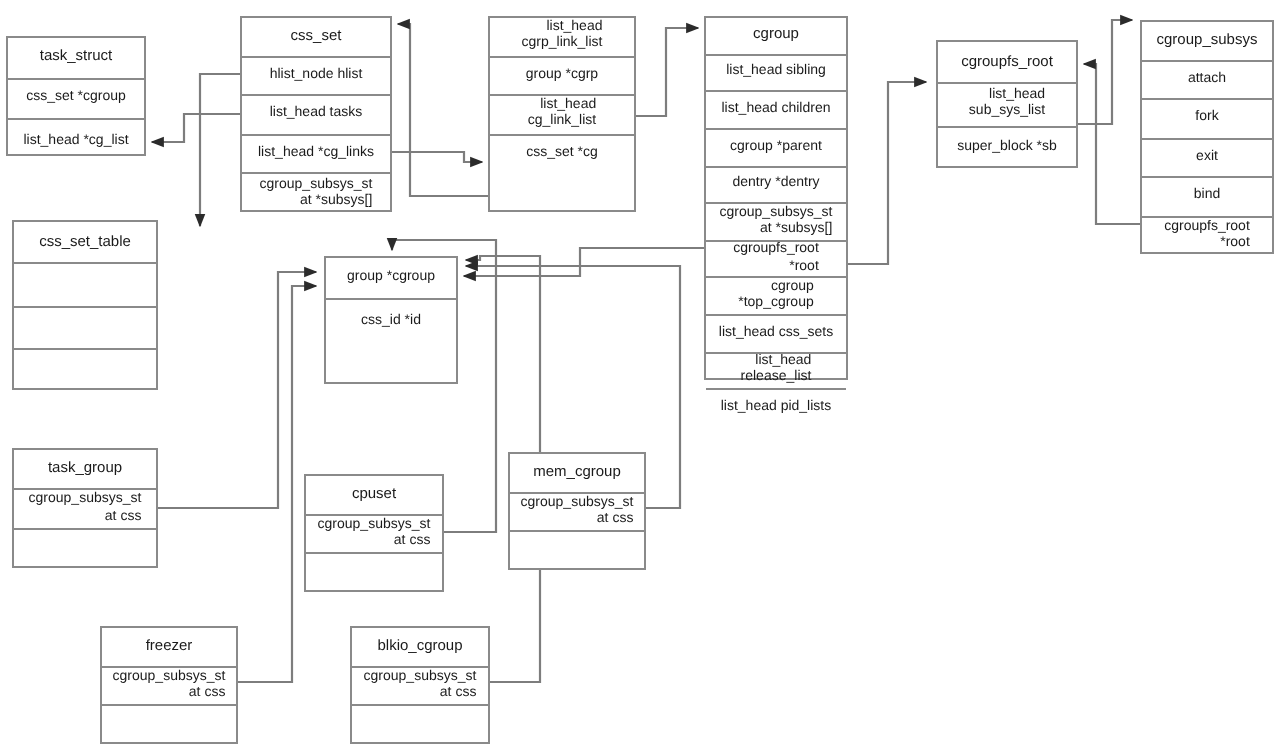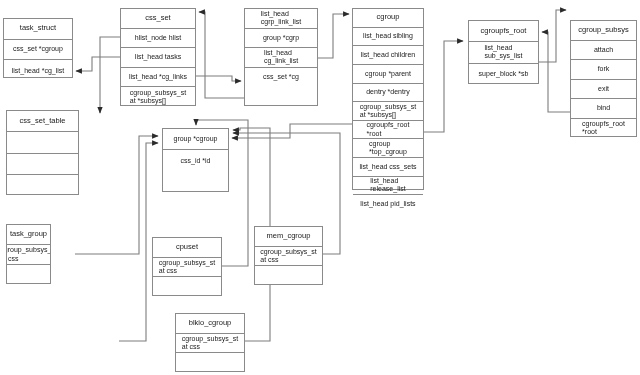--- a/index.html
+++ b/index.html
@@ -29,7 +29,7 @@
     display: flex;
     align-items: center;
     justify-content: center;
-    text-align: left;
+    text-align: right;
     color: #1a1a1a;
     font-size: 7px;
     line-height: 1.18;

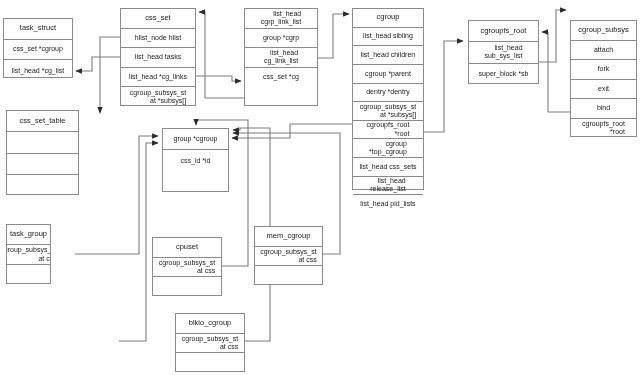--- a/index.html
+++ b/index.html
@@ -137,7 +137,7 @@
 sub_sys_list</div>
       <div class="row" style="height: 21.3333px;">super_block *sb</div>
     </div>
-    <div class="box" style="left: 570px; top: 20px; width: 67px; height: 117px;">
+    <div class="box" style="left: 570px; top: 10px; width: 67px; height: 117px;">
       <div class="row hdr" style="height: 19.5px;">cgroup_subsys</div>
       <div class="row" style="height: 19.5px;">attach</div>
       <div class="row" style="height: 19.5px;">fork</div>

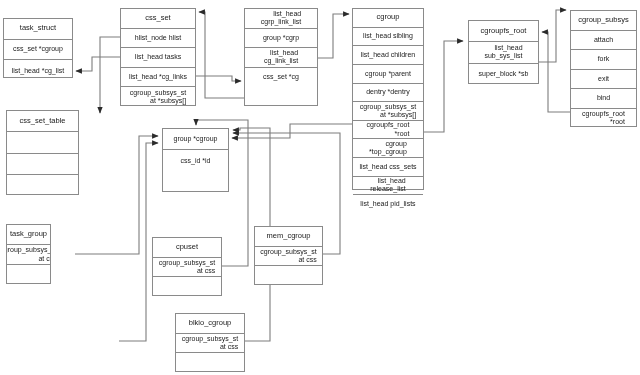--- a/index.html
+++ b/index.html
@@ -156,7 +156,7 @@
       <div class="row" style="height: 21.3333px;">group *cgroup</div>
       <div class="row" style="height: 21.3333px;">css_id *id</div>
     </div>
-    <div class="box" style="left: 6px; top: 224px; width: 45px; height: 60px;">
+    <div class="box" style="left: 6px; top: 224px; width: 73px; height: 60px;">
       <div class="row hdr" style="height: 20px;">task_group</div>
       <div class="row" style="height: 20px;">cgroup_subsys_st
 at css</div>

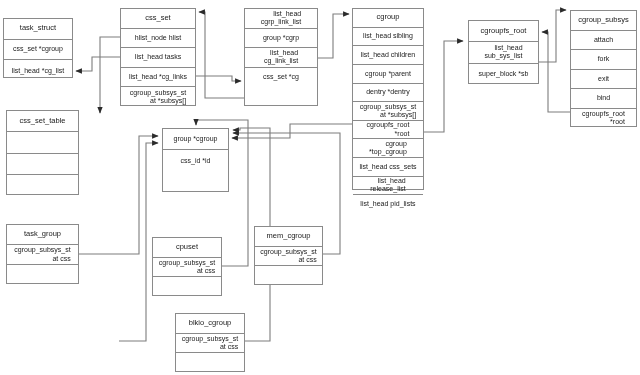--- a/index.html
+++ b/index.html
@@ -174,6 +174,12 @@
 at css</div>
       <div class="row empty" style="height: 19.6667px;"></div>
     </div>
+    <div class="box" style="left: 50px; top: 313px; width: 69px; height: 59px;">
+      <div class="row hdr" style="height: 19.6667px;">freezer</div>
+      <div class="row" style="height: 19.6667px;">cgroup_subsys_st
+at css</div>
+      <div class="row empty" style="height: 19.6667px;"></div>
+    </div>
     <div class="box" style="left: 175px; top: 313px; width: 70px; height: 59px;">
       <div class="row hdr" style="height: 19.6667px;">blkio_cgroup</div>
       <div class="row" style="height: 19.6667px;">cgroup_subsys_st

